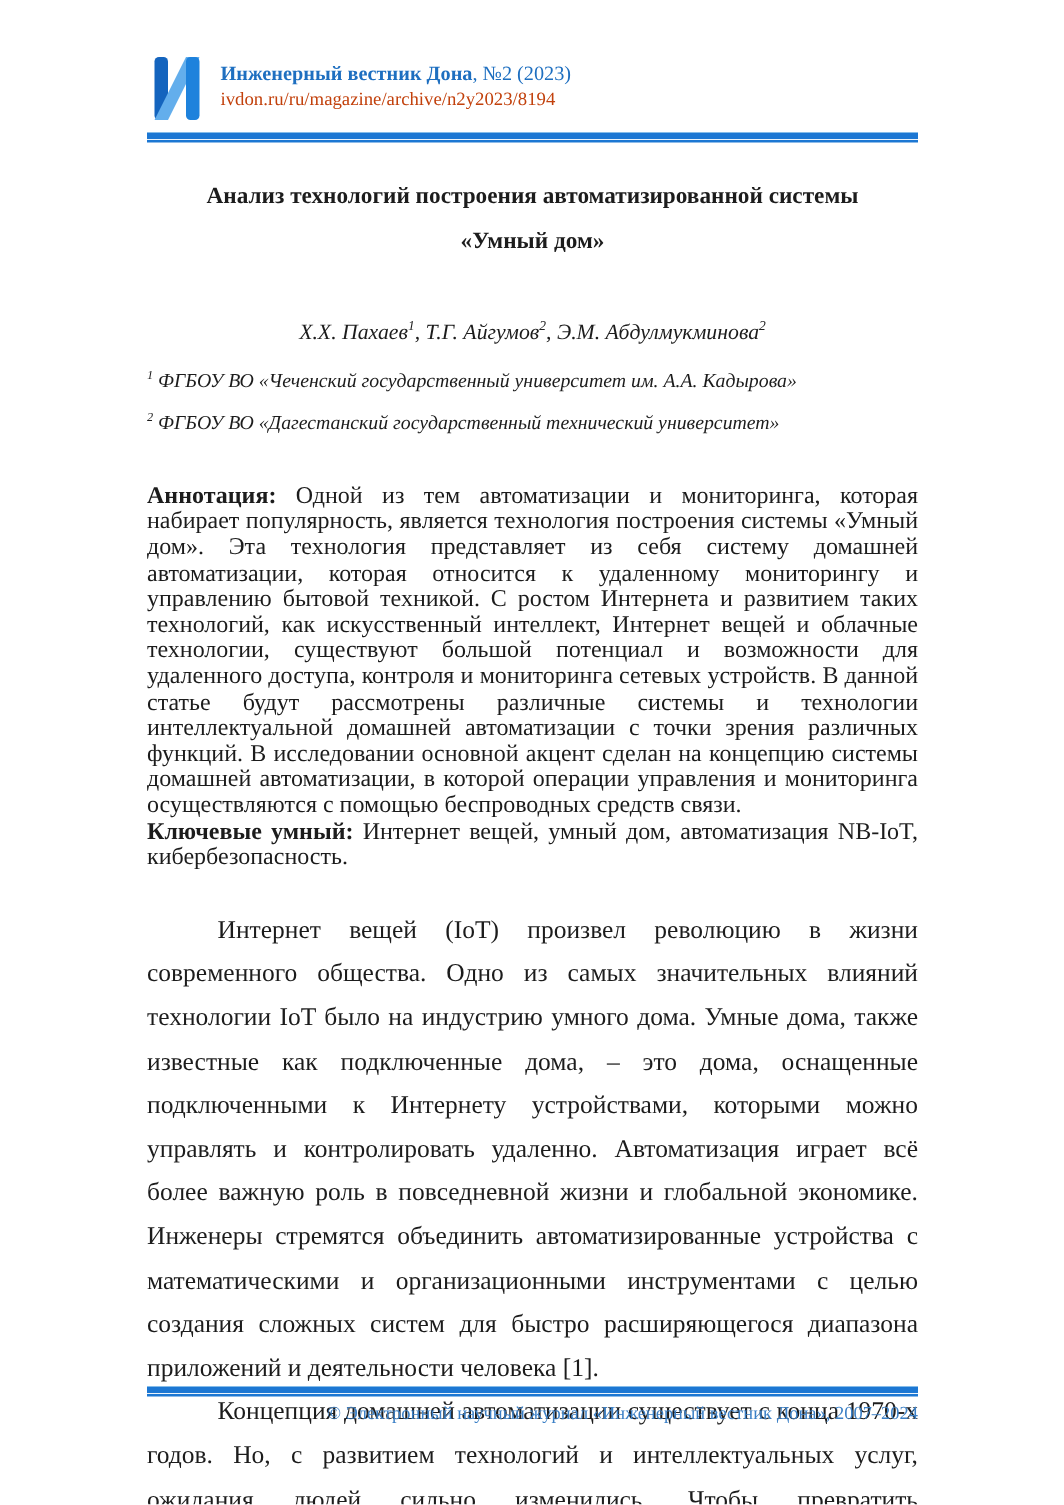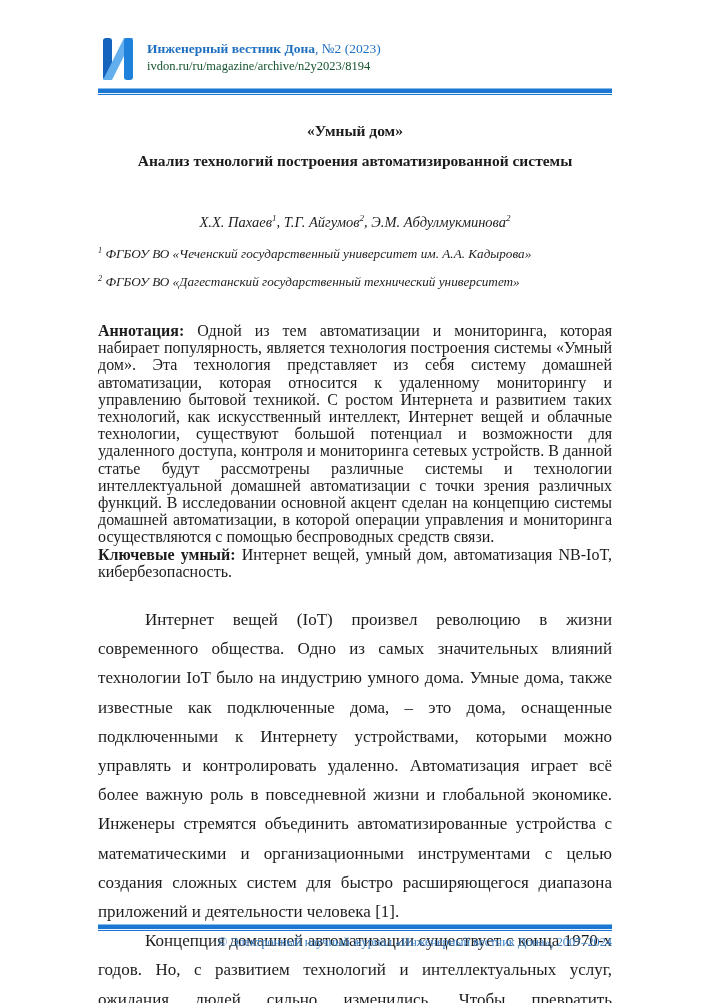--- a/index.html
+++ b/index.html
@@ -19,7 +19,7 @@
   .brand-lines { padding-top:4px; }
   .brand-line1 { font-size:13.5px; color:#1e6fc0; line-height:16px; }
   .journal-title { font-weight:bold; }
-  .brand-url { font-size:12.5px; color:#14532d; line-height:16px; margin-top:1px; }
+  .brand-url { font-size:12.5px; color:#c2410c; line-height:16px; margin-top:1px; }
 
   .rule {
     height:7px;

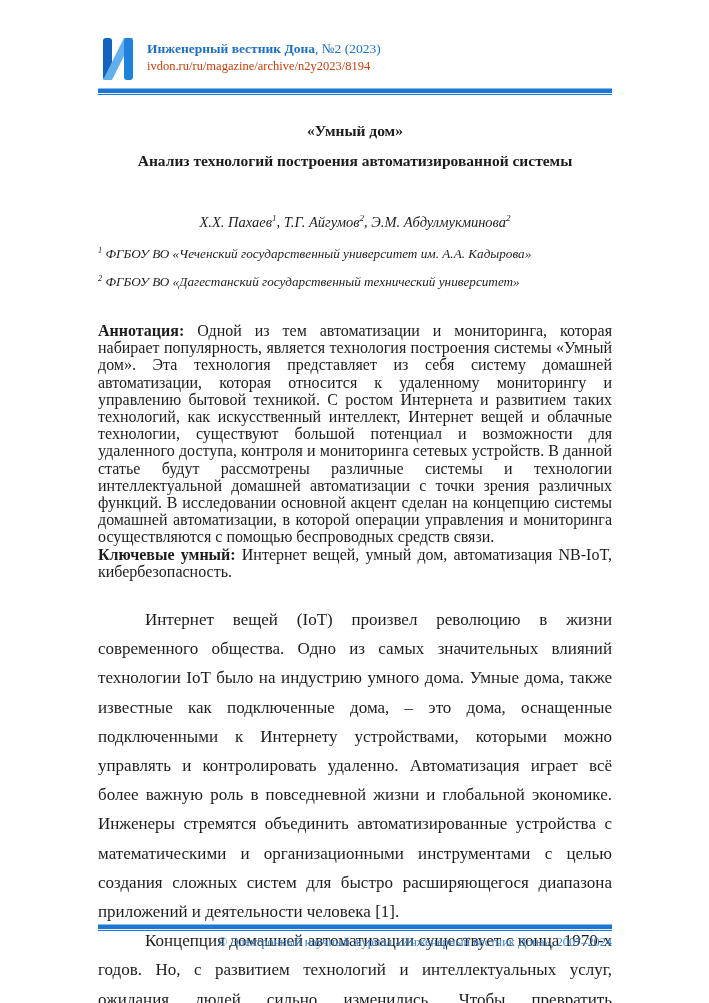--- a/index.html
+++ b/index.html
@@ -97,8 +97,8 @@
     <div class="rule rule-top"></div>
 
     <h1 class="title">
+      <div>Анализ технологий построения автоматизированной системы</div>
       <div>«Умный дом»</div>
-      <div>Анализ технологий построения автоматизированной системы</div>
     </h1>
 
     <p class="authors"><span><span>Х.Х. Пахаев</span><sup>1</sup><span>, </span></span><span><span>Т.Г. Айгумов</span><sup>2</sup><span>, </span></span><span><span>Э.М. Абдулмукминова</span><sup>2</sup><span></span></span></p>

